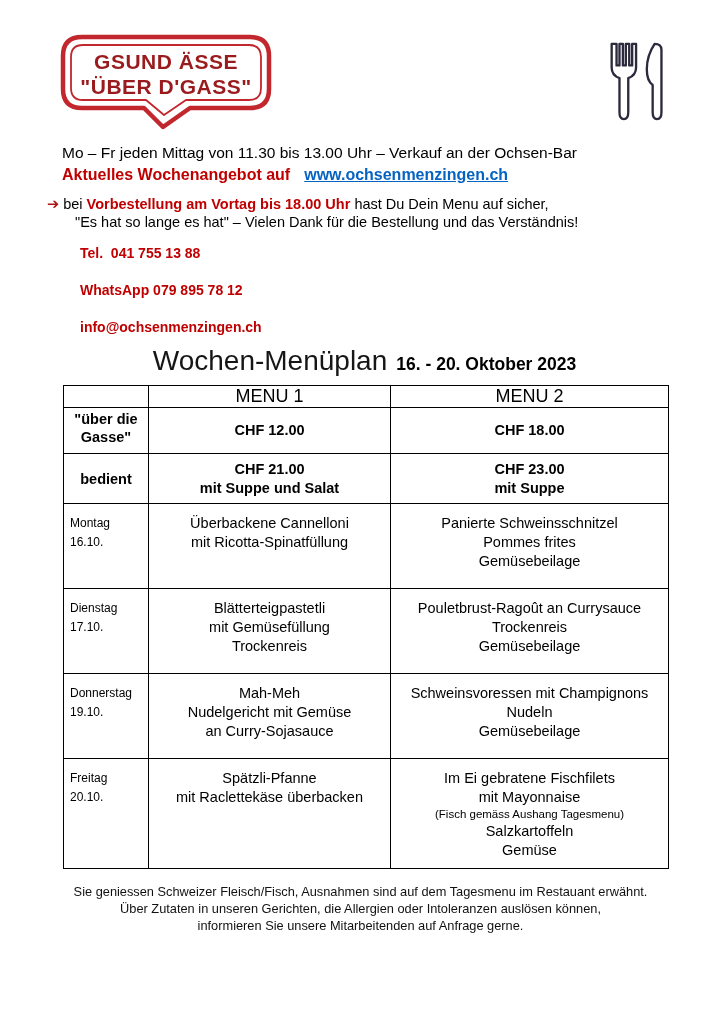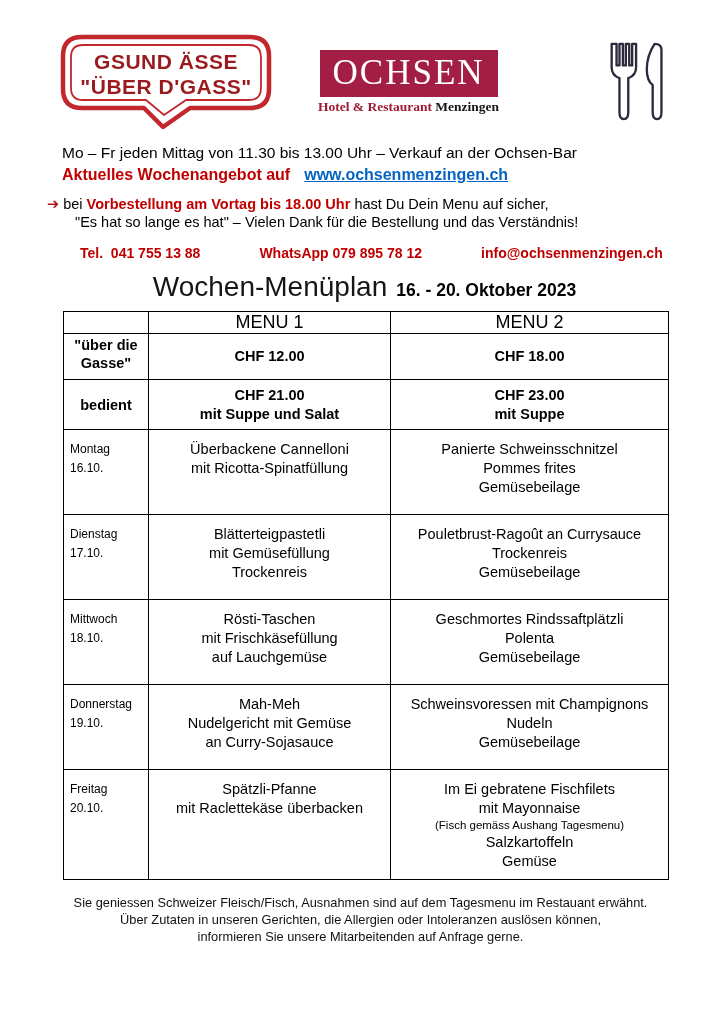--- a/index.html
+++ b/index.html
@@ -78,13 +78,6 @@
     </div>
   </div>
 
-  <div class="brand">
-    <div class="brand-block">OCHSEN</div>
-    <div class="brand-caption">
-      <span>Hotel &amp; Restaurant</span>
-      <span class="black">Menzingen</span>
-    </div>
-  </div>
 
   <div class="utensils">
     <svg width="72" height="82" viewBox="0 0 72 84">

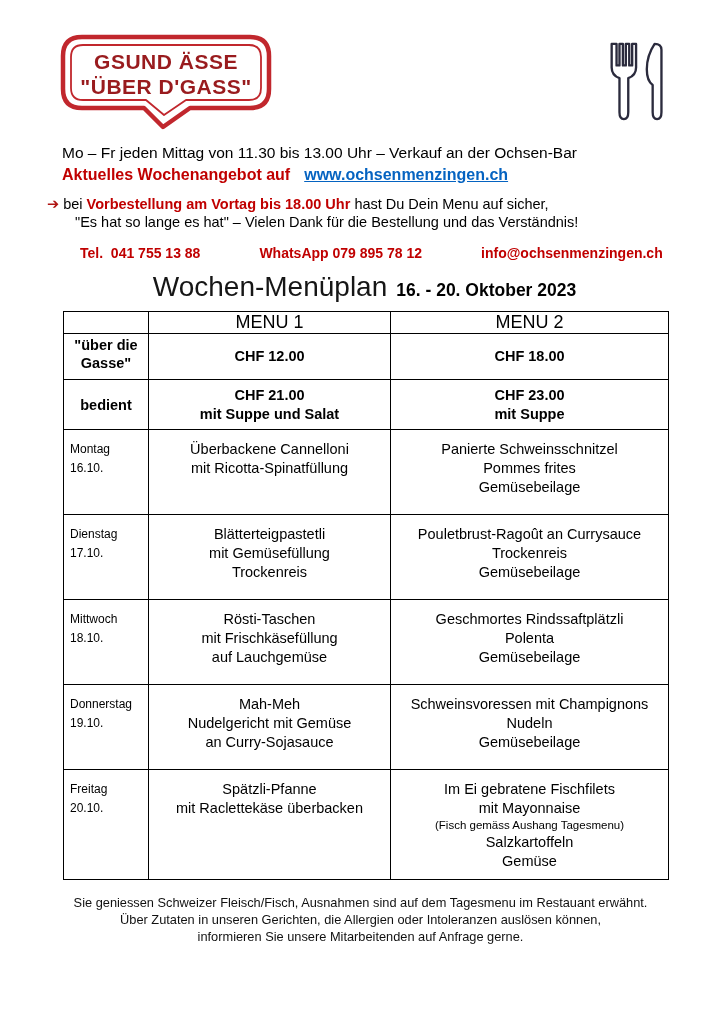--- a/index.html
+++ b/index.html
@@ -36,8 +36,8 @@
   .line3 .red{color:#c00000;font-weight:bold;}
   .line4{margin-left:75px;font-size:14.5px;line-height:18px;}
   .contact{
-    display:flex;gap:59px;margin:14px 0 0 80px;
-    color:#c00000;font-weight:bold;font-size:14px;
+    display:flex;gap:21px;margin:14px 0 0 80px;
+    color:#c00000;font-weight:bold;font-size:14px;flex-direction:column;
   }
   .contact span{white-space:pre;}
   

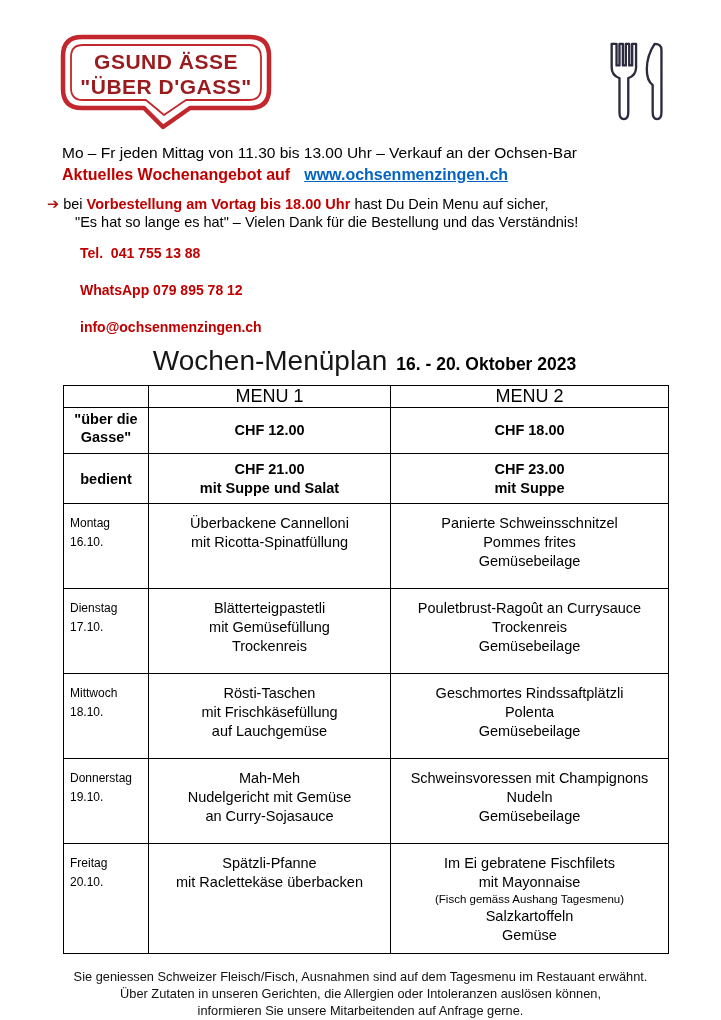--- a/index.html
+++ b/index.html
@@ -181,22 +181,6 @@
       </tr>
       <tr class="day-row">
         <td class="day-cell">
-          <div>Mittwoch</div>
-          <div>18.10.</div>
-        </td>
-        <td class="menu-cell">
-          <div>Rösti-Taschen</div>
-          <div>mit Frischkäsefüllung</div>
-          <div>auf Lauchgemüse</div>
-        </td>
-        <td class="menu-cell">
-          <div>Geschmortes Rindssaftplätzli</div>
-          <div>Polenta</div>
-          <div>Gemüsebeilage</div>
-        </td>
-      </tr>
-      <tr class="day-row">
-        <td class="day-cell">
           <div>Donnerstag</div>
           <div>19.10.</div>
         </td>

